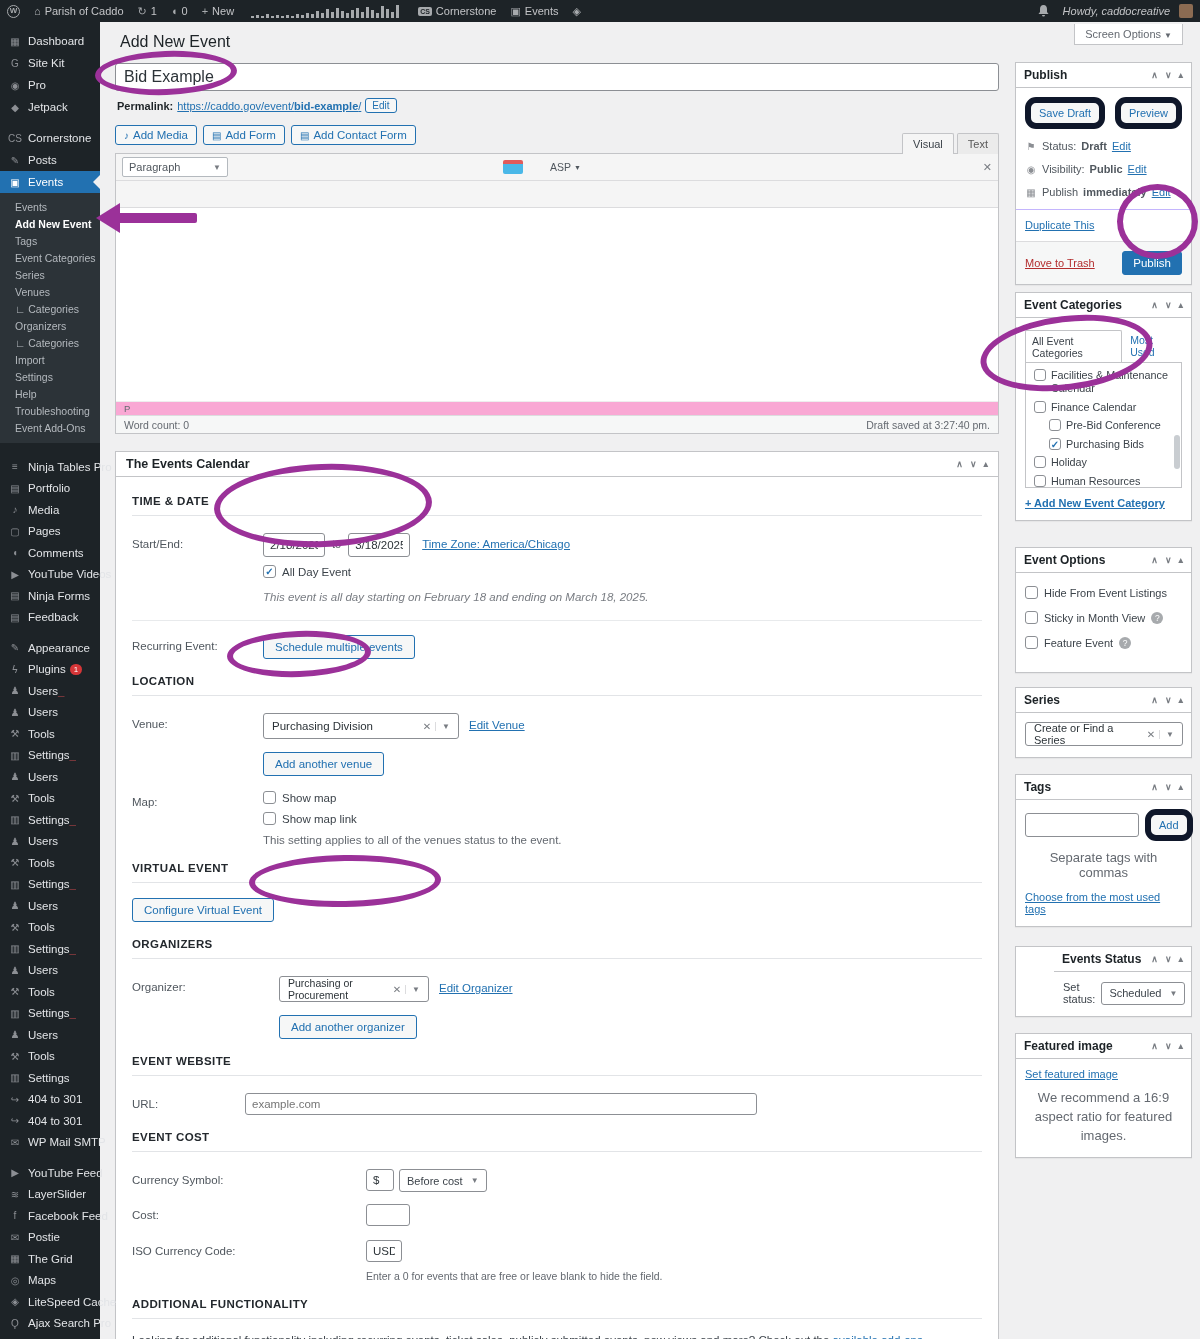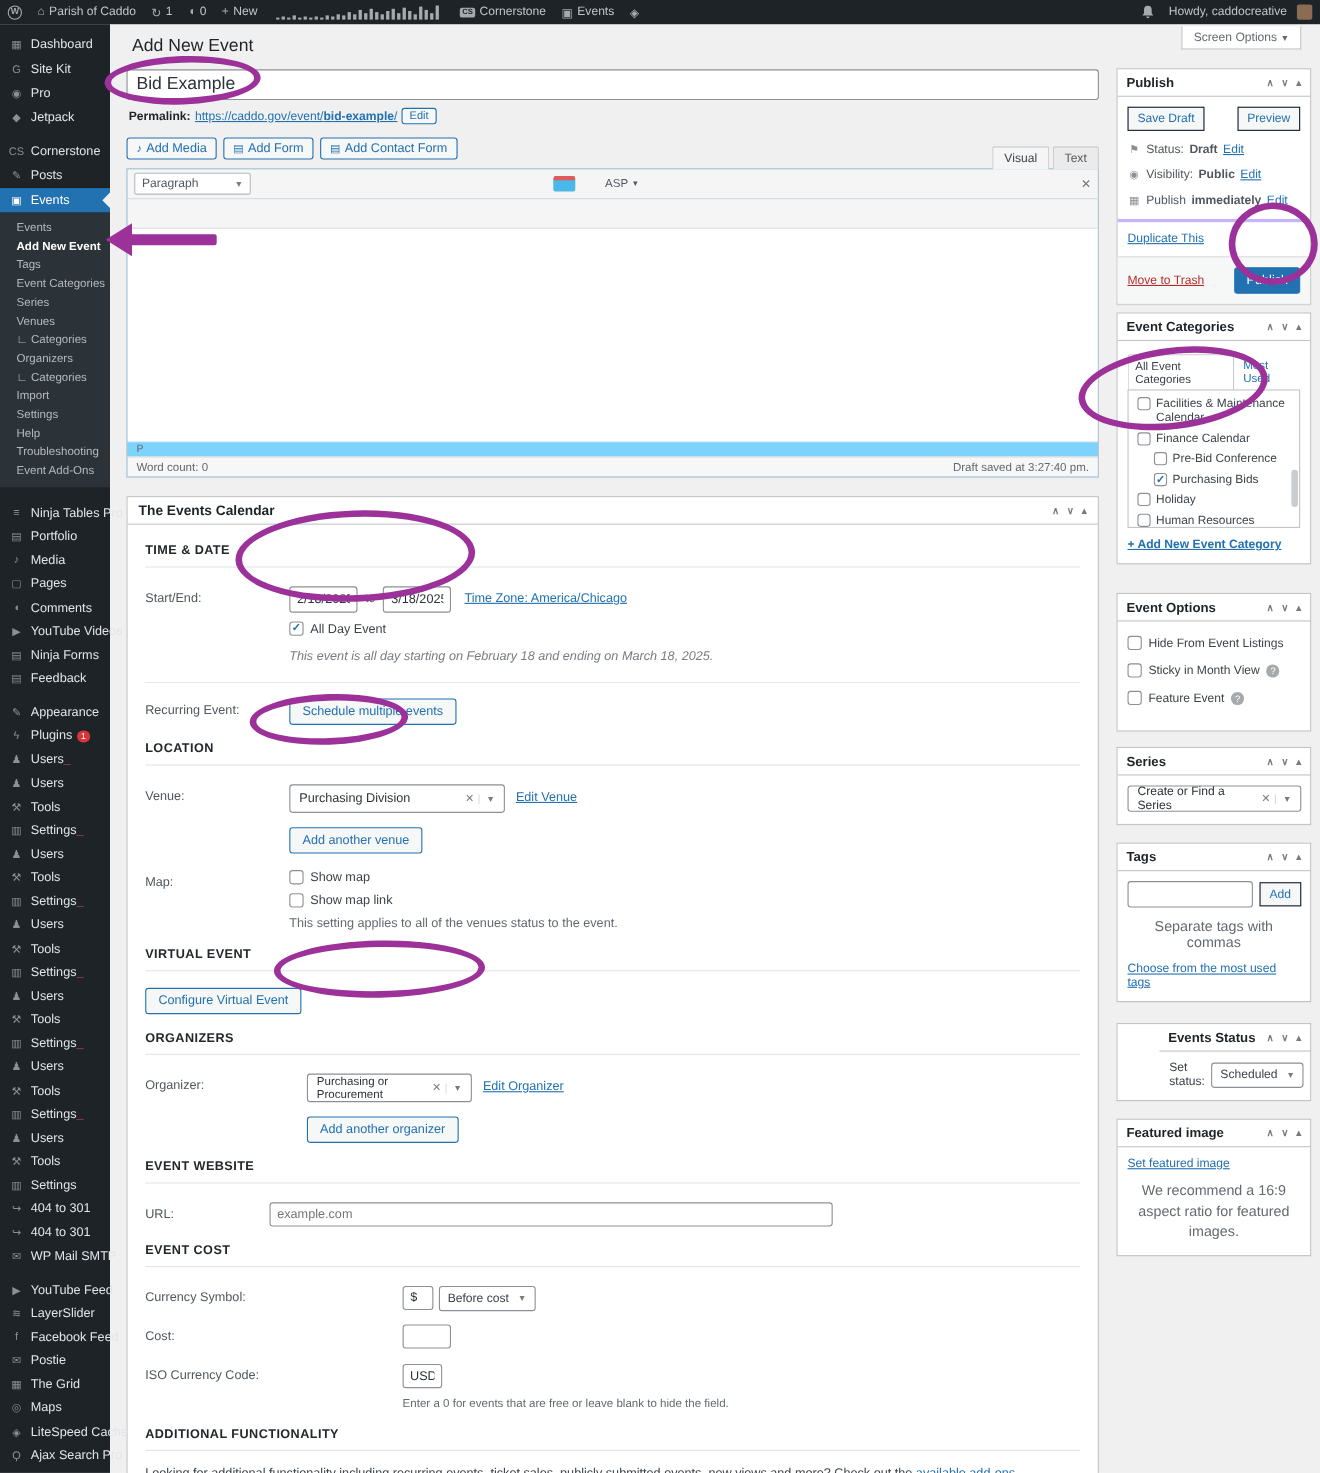--- a/index.html
+++ b/index.html
@@ -19,7 +19,7 @@
                   font-size:8px; line-height:10px; text-align:center; color:#a7aaad; font-weight:bold; }
   .abar .glyph { color:#a7aaad; font-size:11px; }
   .abar .csbox { background:#a7aaad; color:#1d2327; font-size:7px; font-weight:bold; padding:1px 2px; border-radius:2px; }
-  .abar-right { margin-left:auto; display:flex; align-items:center; }
+  .abar-right { margin-left:auto; display:flex; align-items:center;font-style:italic; }
   .abar .avatar { width:14px; height:14px; background:#8b6b52; border-radius:2px; margin-left:5px; }
   .spark { display:flex; align-items:flex-end; gap:1px; height:14px; margin:0 10px; }
 

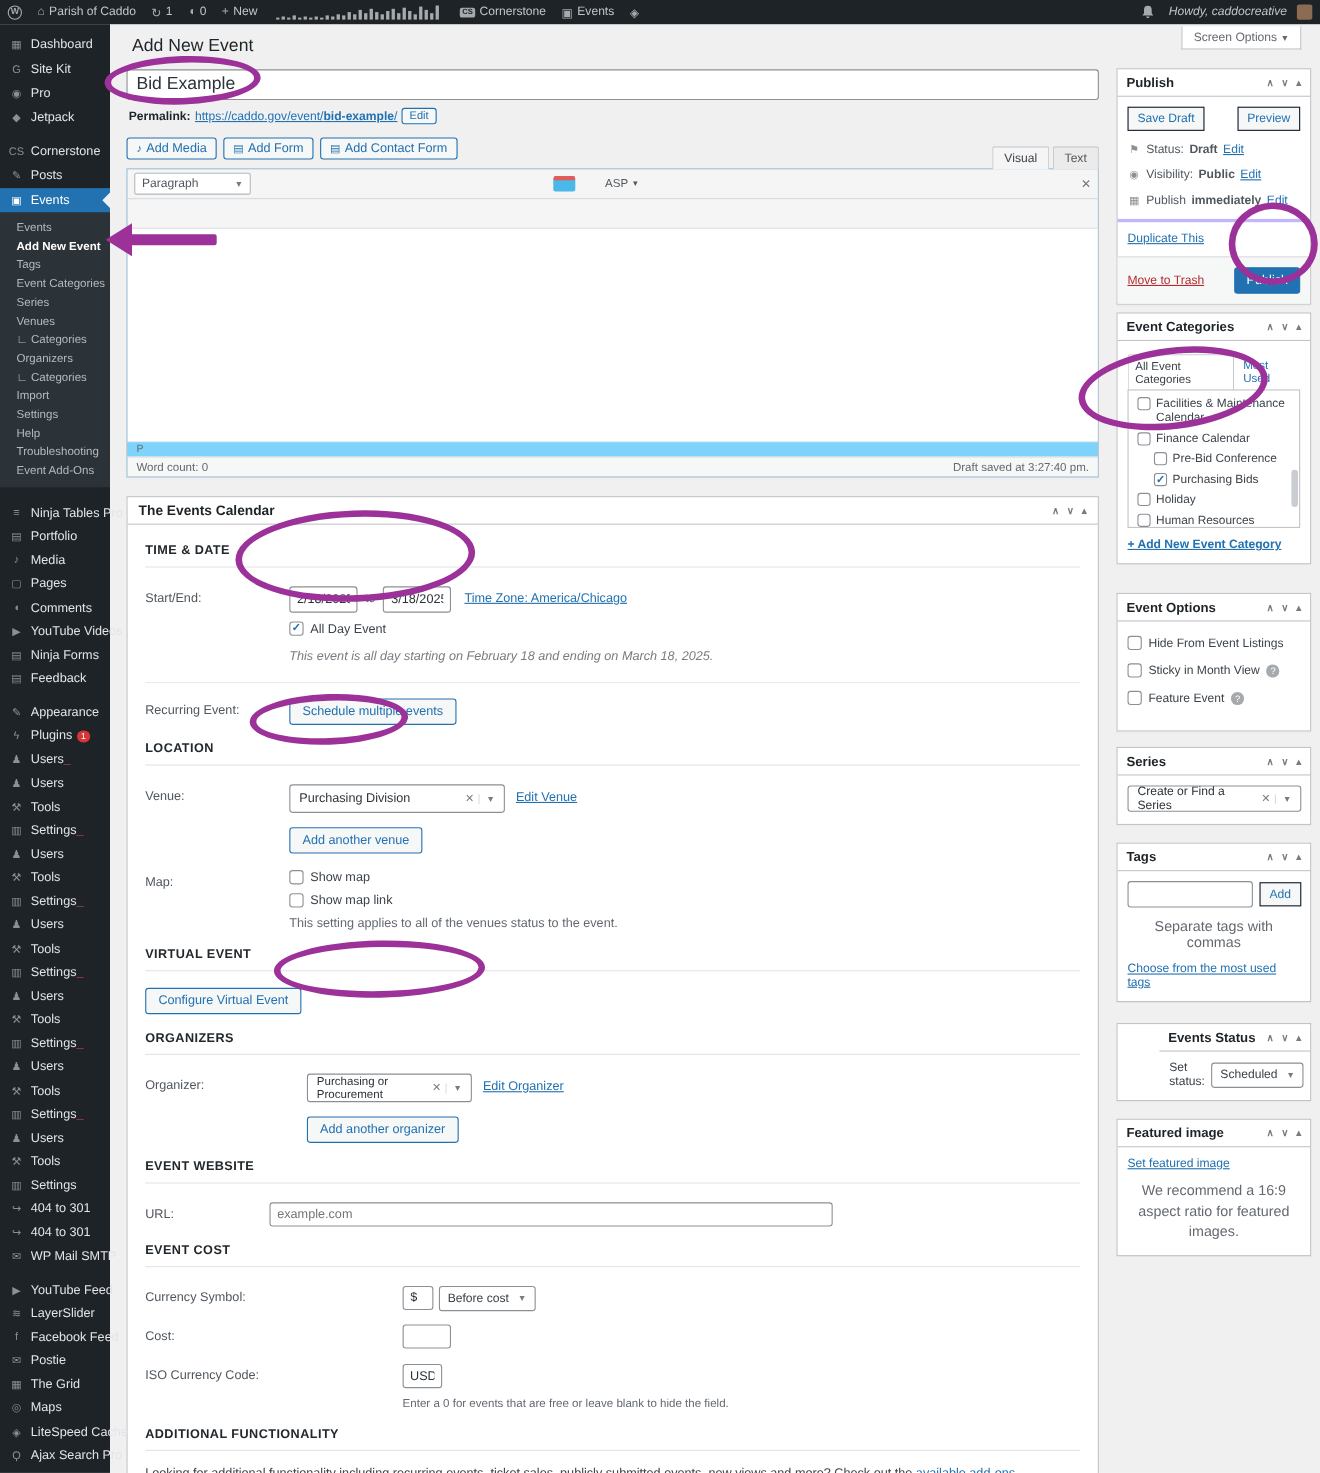--- a/index.html
+++ b/index.html
@@ -128,8 +128,8 @@
   .rbox .pbox-h { padding:5px 8px; font-size:12px; }
   .rb-body { padding:9px 9px 11px; font-size:11px; color:#3c434a; }
   .pub-toprow { display:flex; justify-content:space-between; }
-  .btn-o { font-size:11px; color:#2271b1; background:#f6f7f7; border:1px solid #0f172a;
-     border-radius:0; padding:4px 8px; cursor:pointer; }
+  .btn-o { font-size:11px; color:#2271b1; background:#f6f7f7; border:6px solid #0f172a;
+     border-radius:11px; padding:4px 8px; cursor:pointer; }
   .pub-line { display:flex; align-items:center; gap:5px; margin-top:11px; font-size:11px; color:#50575e; }
   .pub-line .pic { color:#8c8f94; font-size:10px; width:12px; text-align:center; }
   .pub-sep { border-top:3px solid #c4b5fd; margin:11px -9px 0; padding:9px 9px 0; }

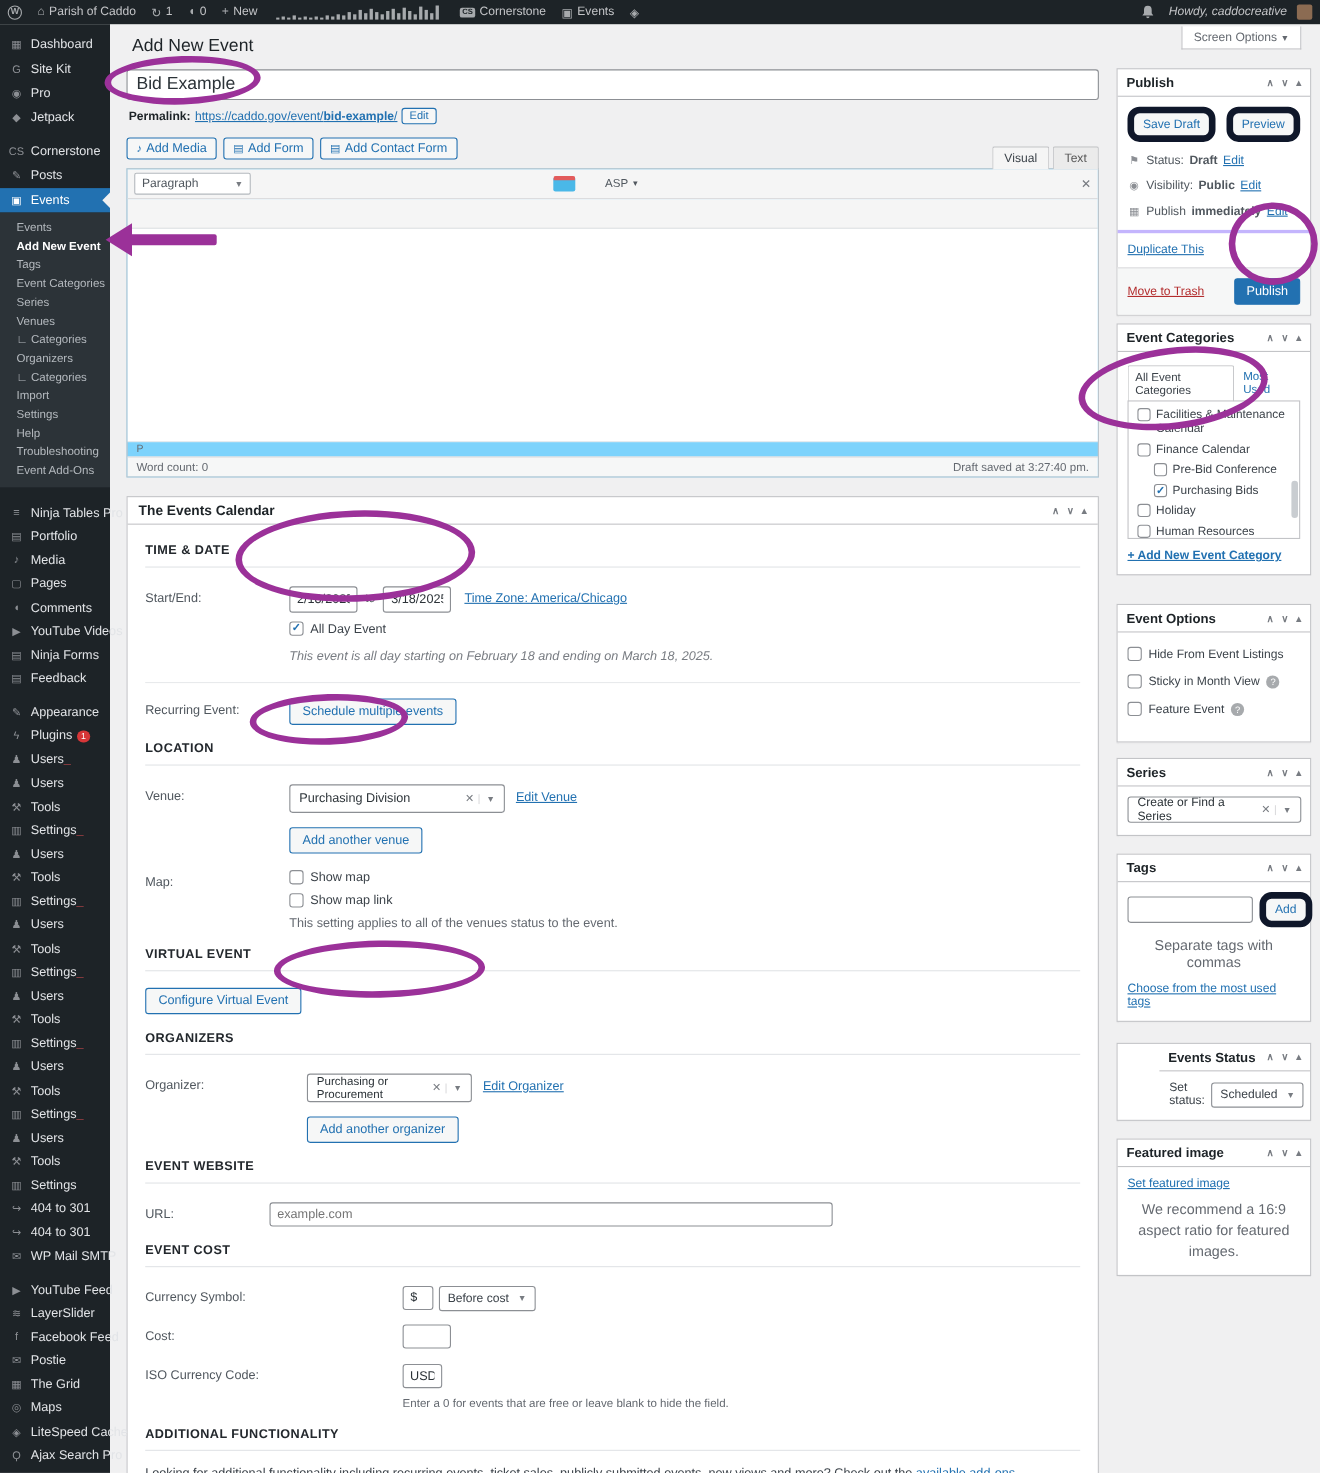--- a/index.html
+++ b/index.html
@@ -65,7 +65,7 @@
      background:#ebebeb; color:#595959; cursor:pointer; margin-left:3px; border-radius:2px 2px 0 0; }
   .ed-tab.on { background:#f5f5f5; color:#3c434a; }
 
-  .editor-frame { border:1px solid #c3c4c7; background:#7dd3fc; }
+  .editor-frame { border:1px solid #c3c4c7; background:#f9a8d4; }
   .tb { background:#f5f5f5; border-bottom:1px solid #dcdcde; display:flex; align-items:center;
         padding:3px 6px; gap:2px; }
   .tb2 { border-bottom:1px solid #dcdcde; }

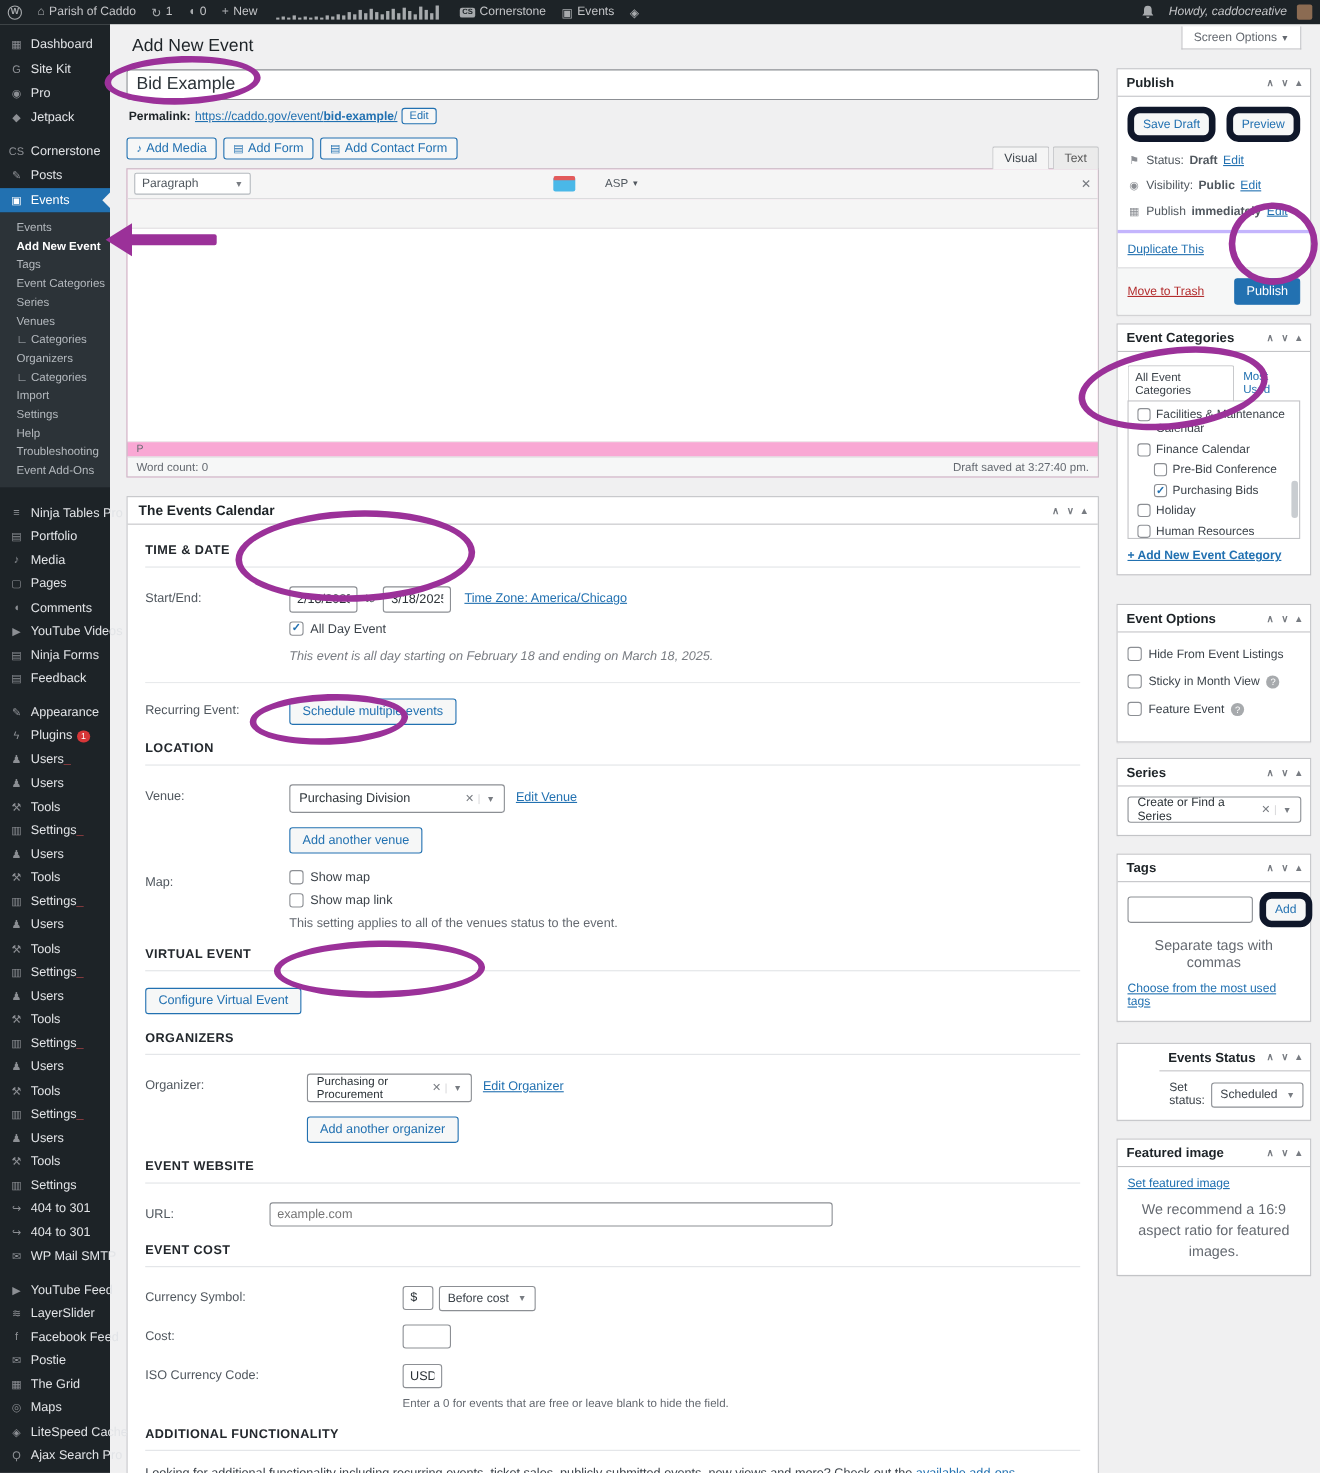--- a/index.html
+++ b/index.html
@@ -132,7 +132,7 @@
      border-radius:11px; padding:4px 8px; cursor:pointer; }
   .pub-line { display:flex; align-items:center; gap:5px; margin-top:11px; font-size:11px; color:#50575e; }
   .pub-line .pic { color:#8c8f94; font-size:10px; width:12px; text-align:center; }
-  .pub-sep { border-top:3px solid #c4b5fd; margin:11px -9px 0; padding:9px 9px 0; }
+  .pub-sep { border-top:1px solid #c4b5fd; margin:11px -9px 0; padding:9px 9px 0; }
   .pub-foot { background:#f6f7f7; border-top:1px solid #dcdcde; margin:10px -9px -11px;
      padding:9px 9px; display:flex; align-items:center; justify-content:space-between; }
   .trash { color:#b32d2e; font-size:11px; }

